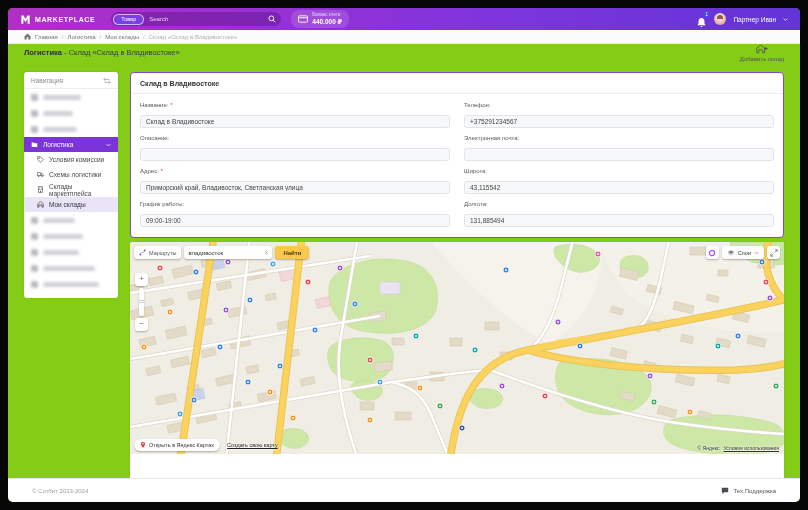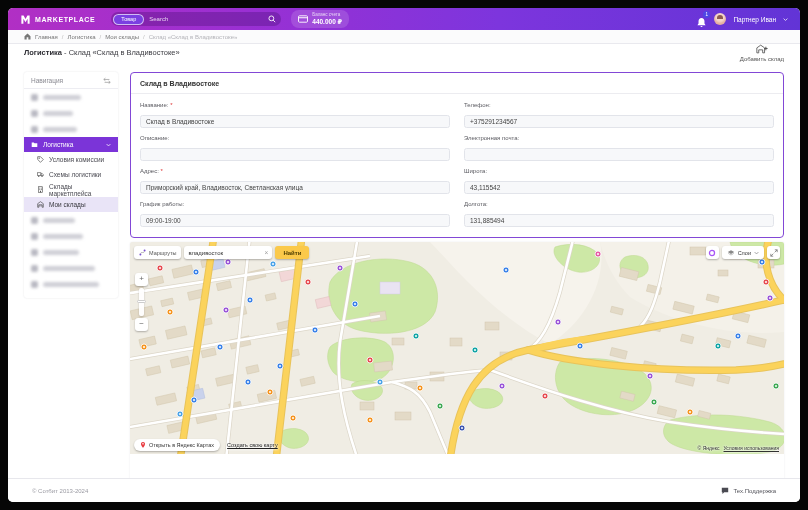--- a/index.html
+++ b/index.html
@@ -6,7 +6,7 @@
   html,body { width:808px; height:510px; background:#060606; overflow:hidden;
     font-family:"Liberation Sans","DejaVu Sans",sans-serif; }
   #app { position:absolute; left:8px; top:8px; width:792px; height:494px;
-    background:#ffffff; border-radius:5px; overflow:hidden; }
+    background:#84cc16; border-radius:5px; overflow:hidden; }
 
   
   .topbar { position:absolute; top:0; left:0; right:0; height:22px;

